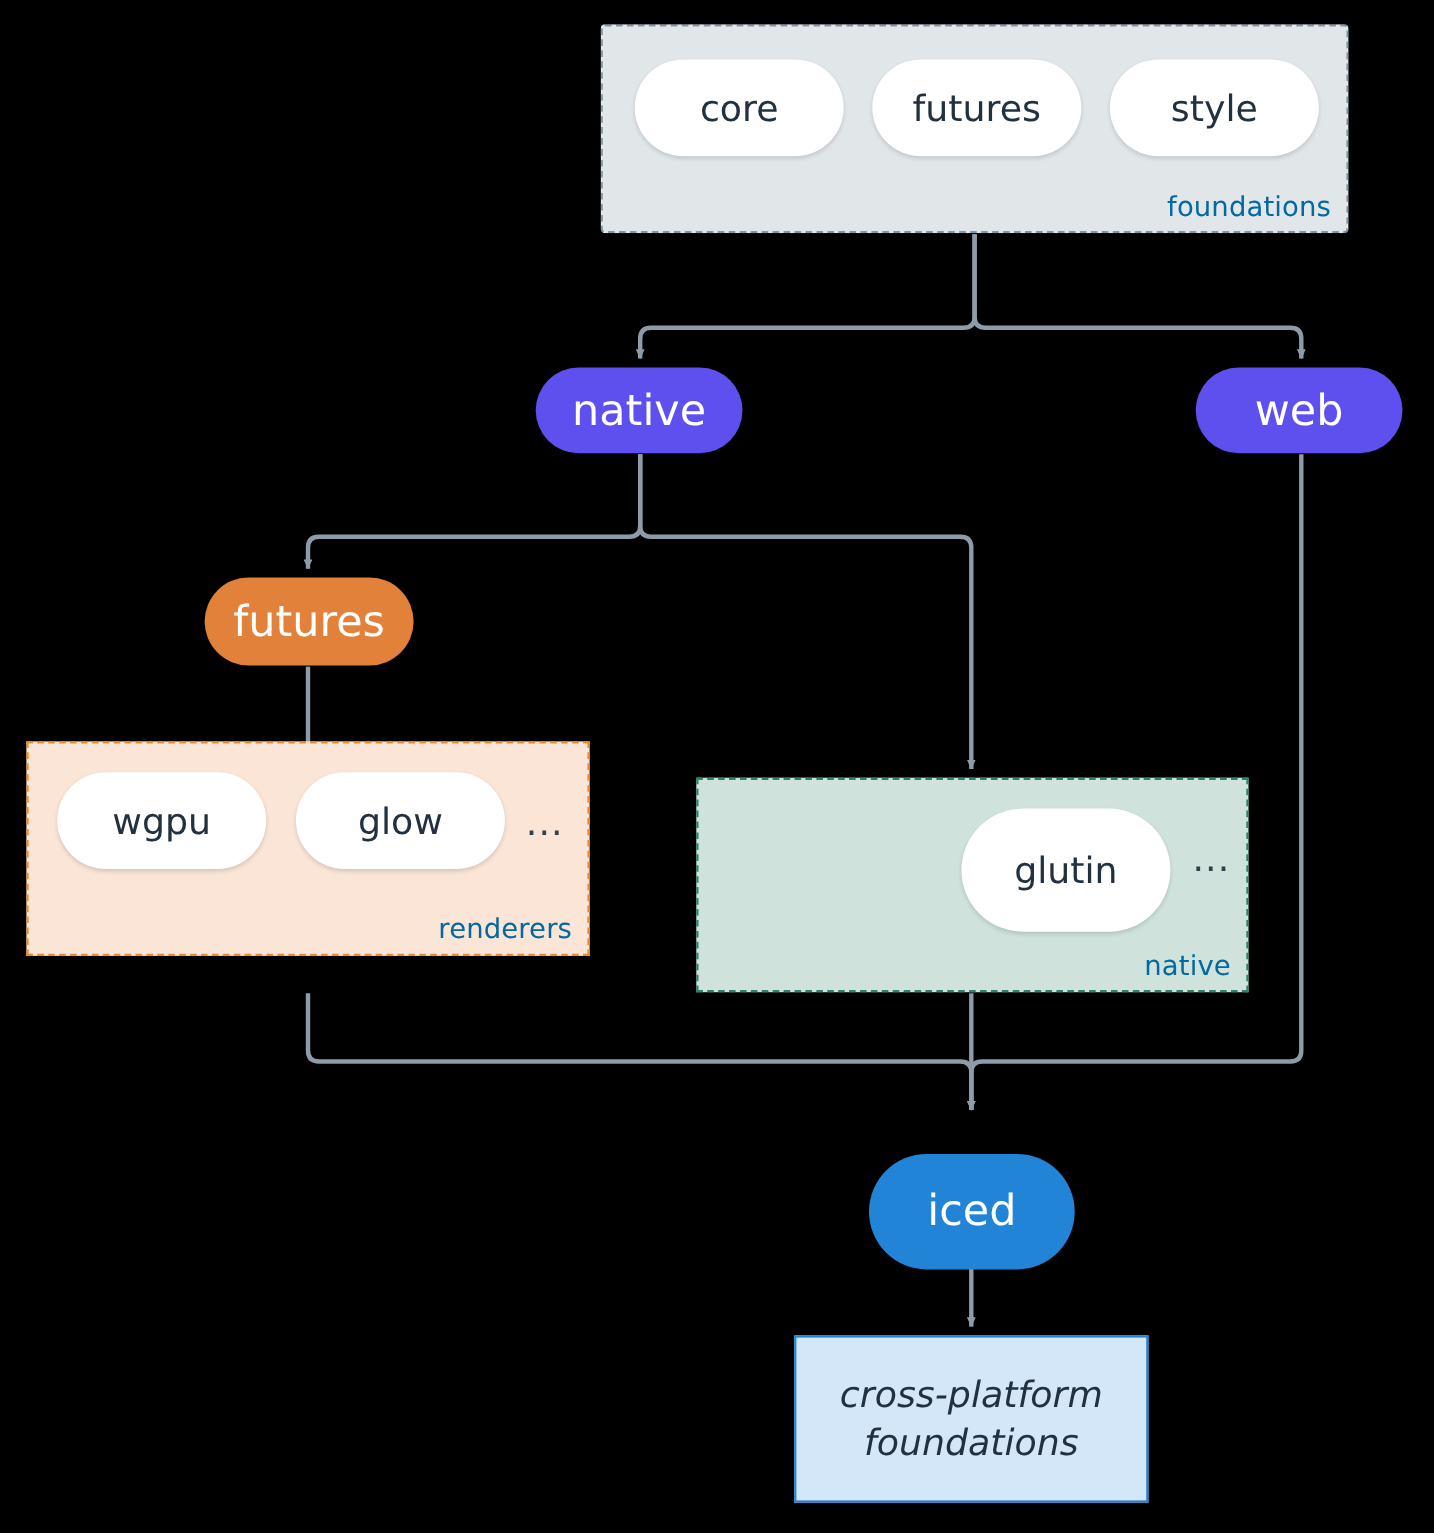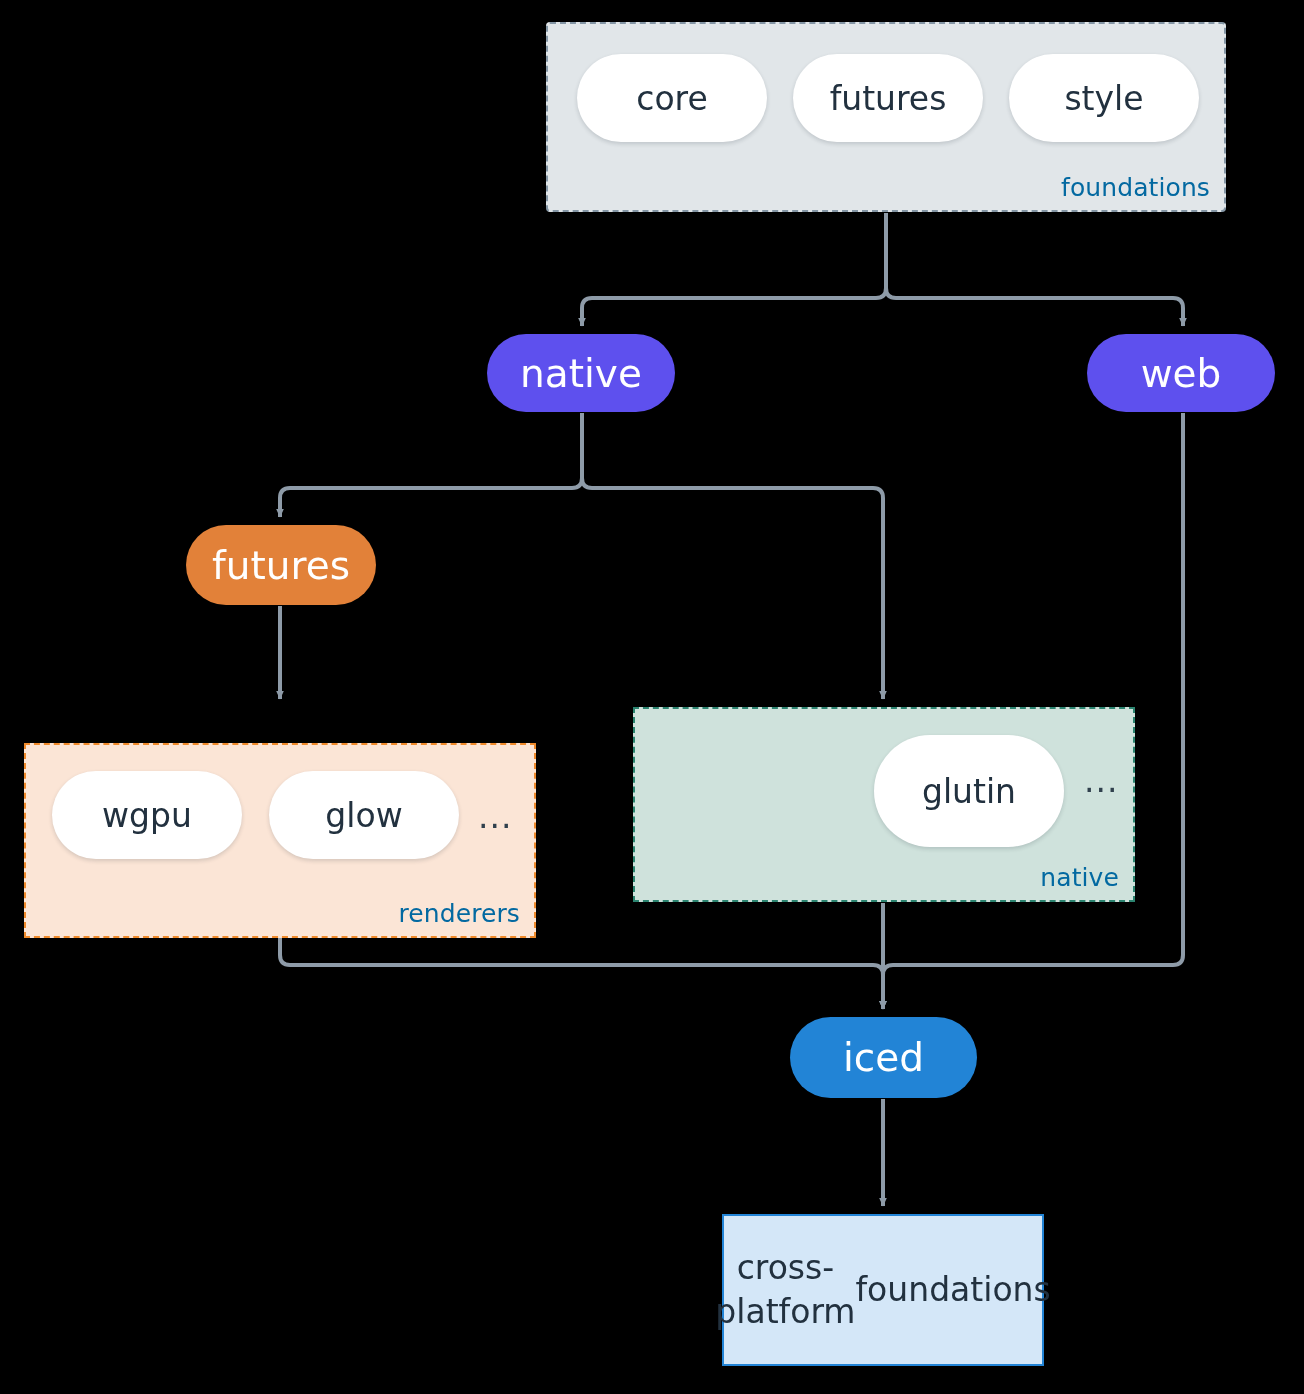--- a/index.html
+++ b/index.html
@@ -52,7 +52,7 @@
   }
   #cluster-renderers {
     left: 24px;
-    top: 743px;
+    top: 674px;
     width: 512px;
     height: 195px;
     background: #fbe5d6;

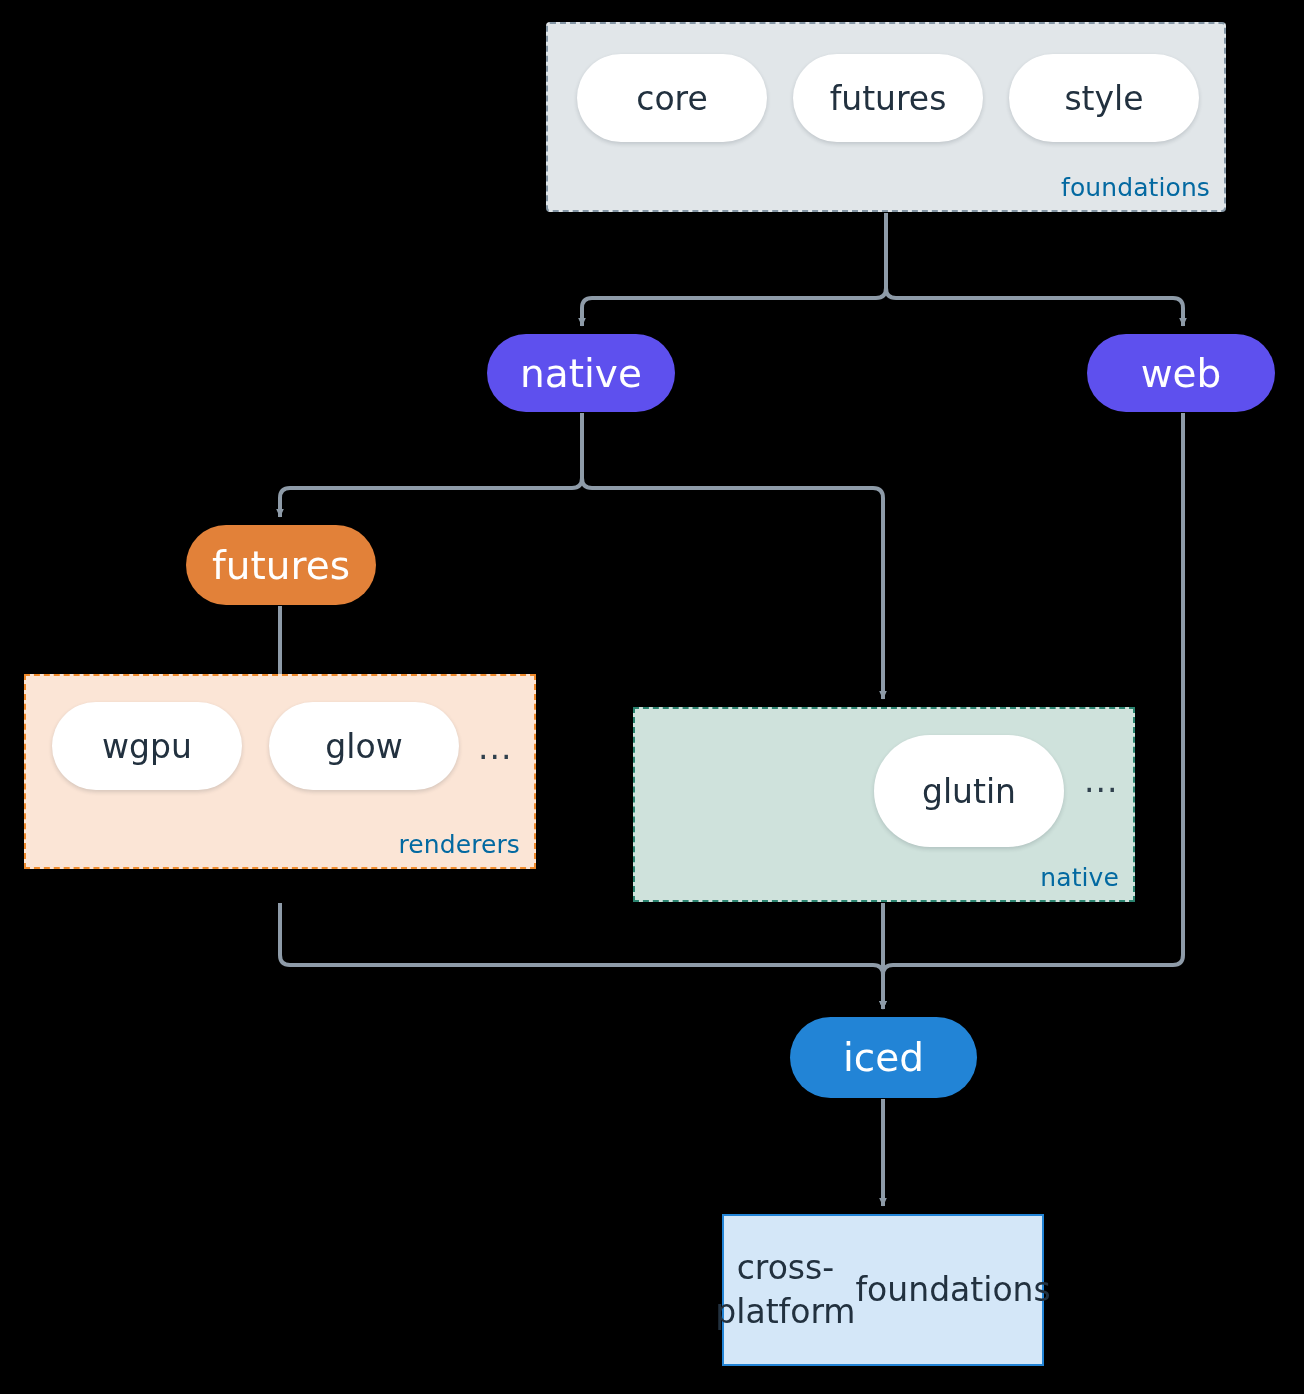--- a/index.html
+++ b/index.html
@@ -115,9 +115,9 @@
   }
   #node-iced {
     left: 790px;
-    top: 1017px;
+    top: 1049px;
     width: 187px;
-    height: 81px;
+    height: 105px;
     background: #2284d6;
   }
 

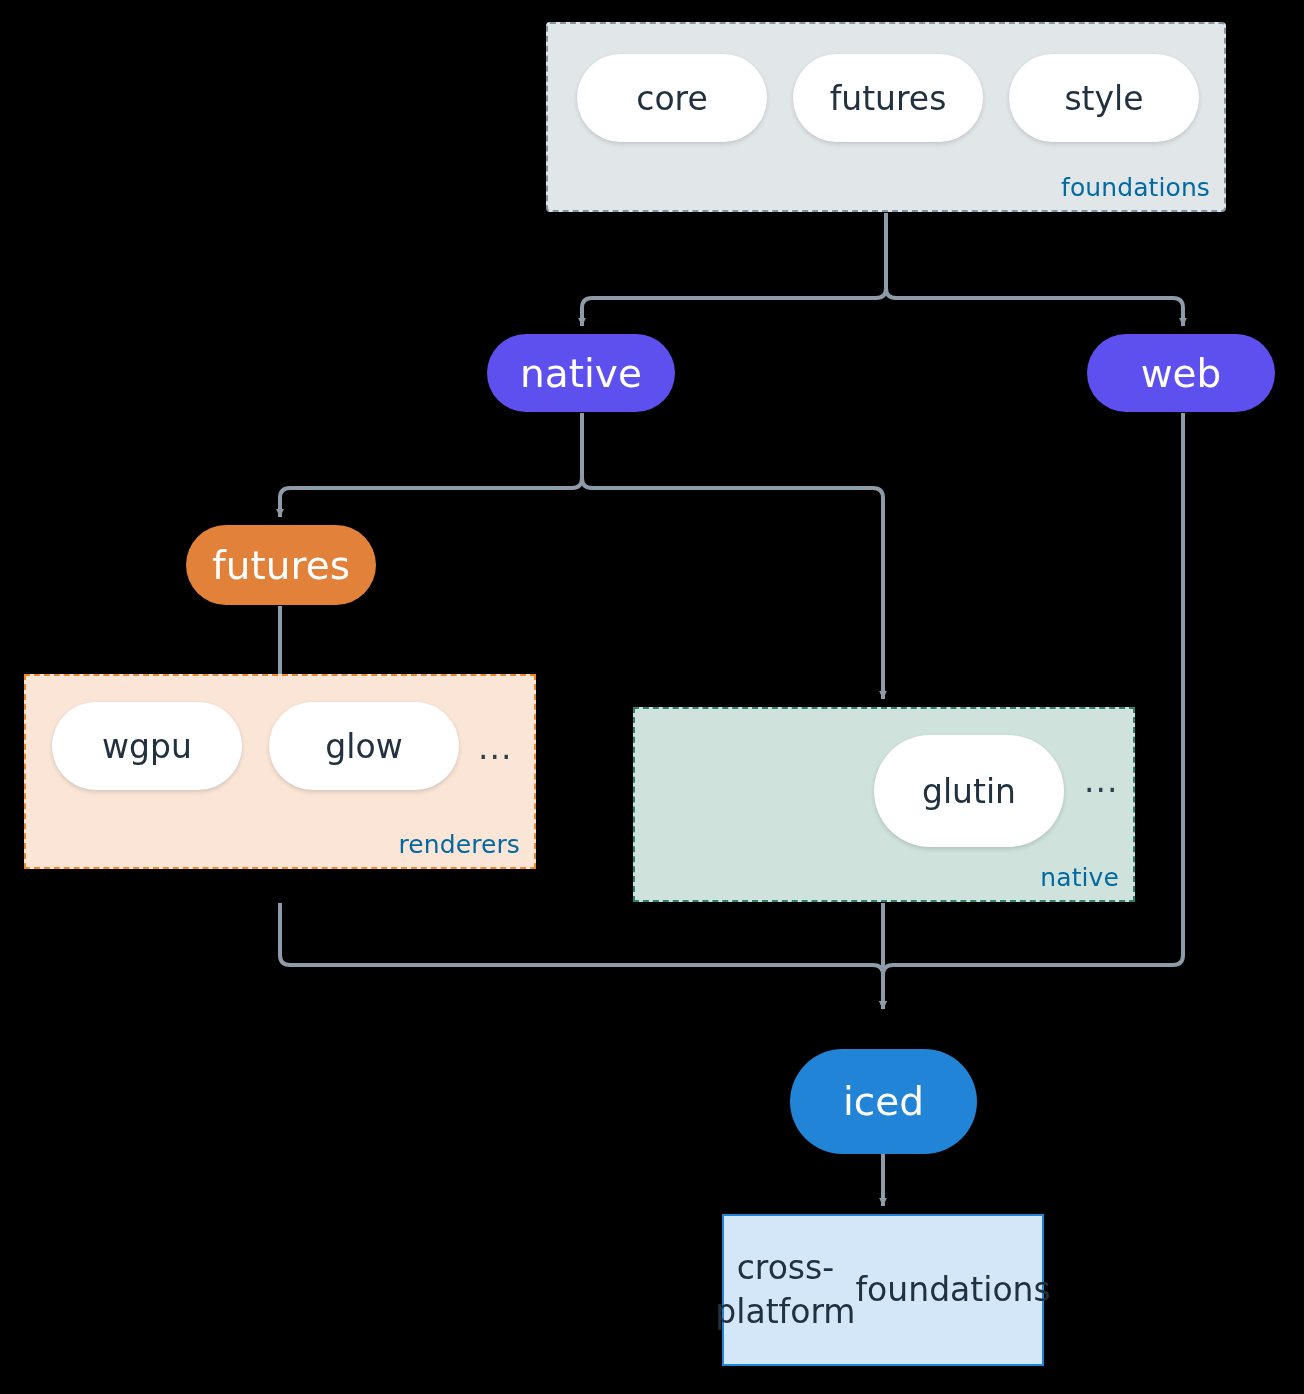--- a/index.html
+++ b/index.html
@@ -132,13 +132,14 @@
     border: 2px solid #2284d6;
     box-sizing: border-box;
     display: flex;
-    flex-direction: row;
+    flex-direction: column;
     align-items: center;
     justify-content: center;
     color: #22313f;
     font-size: 33px;
     line-height: 1.32;
     text-align: center;
+    font-style: italic;
   }
 
   

